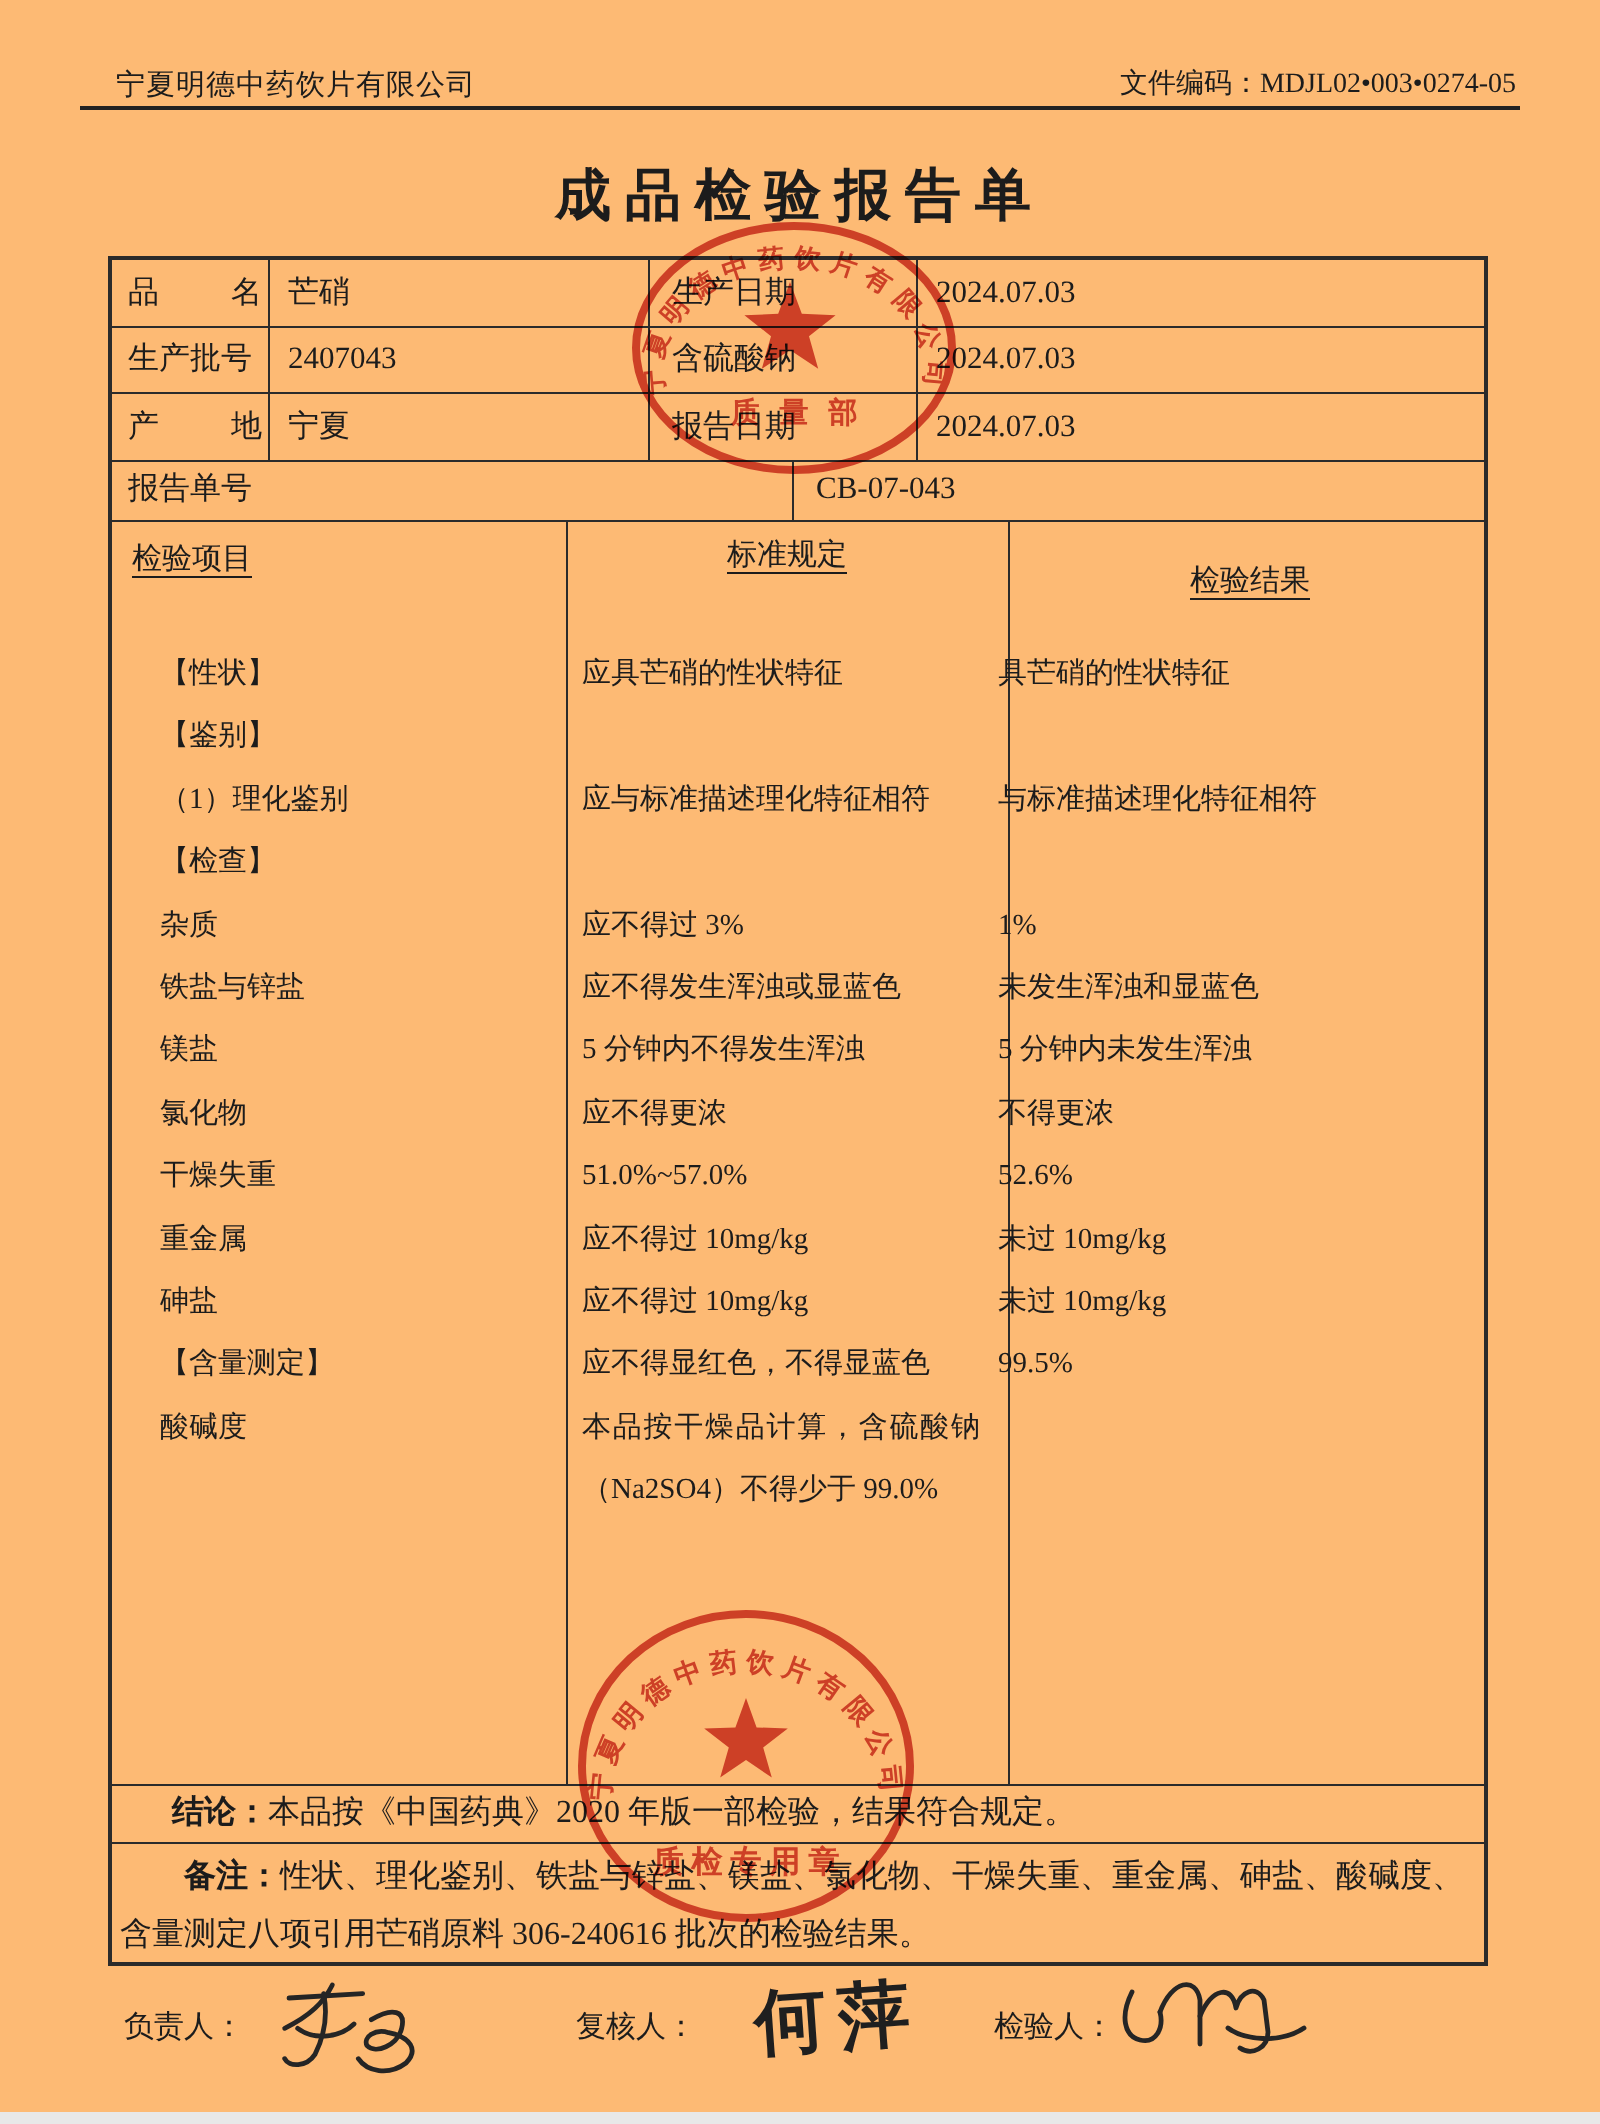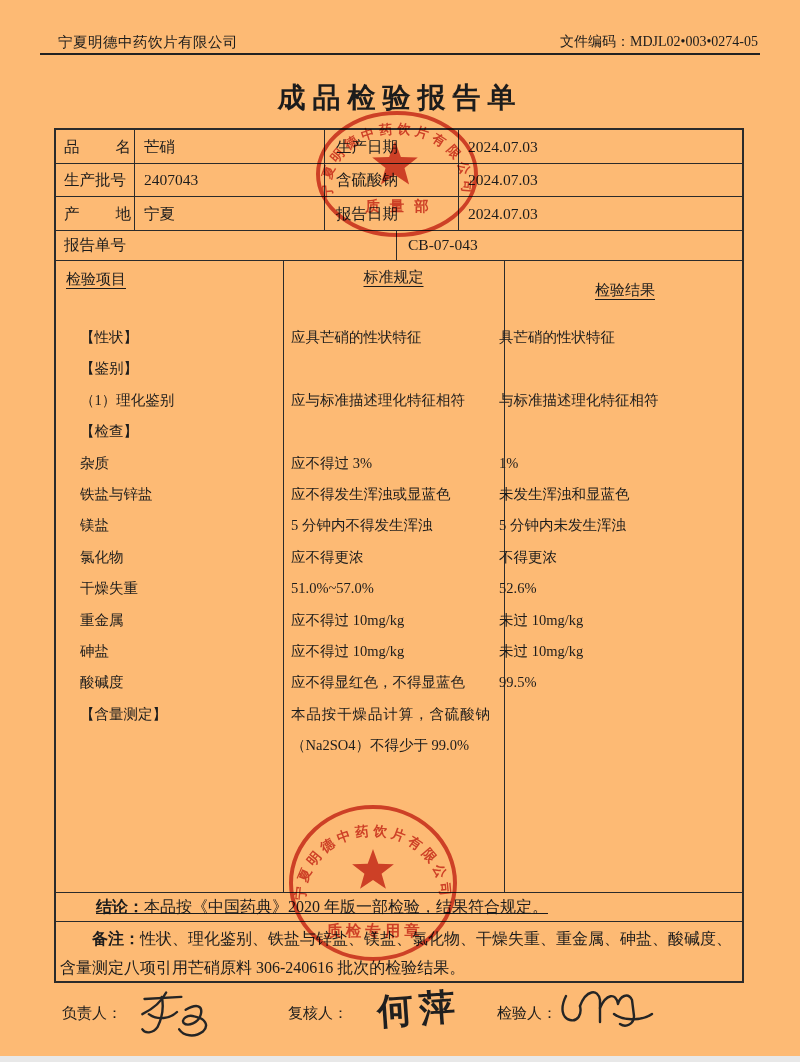--- a/index.html
+++ b/index.html
@@ -91,8 +91,8 @@
         <div class="trow">干燥失重</div>
         <div class="trow">重金属</div>
         <div class="trow">砷盐</div>
+        <div class="trow">【含量测定】</div>
         <div class="trow">酸碱度</div>
-        <div class="trow">【含量测定】</div>
         <div class="trow"></div>
       </div>
     <div class="mcol" style="left:227px;width:221px;padding-left:8px;">

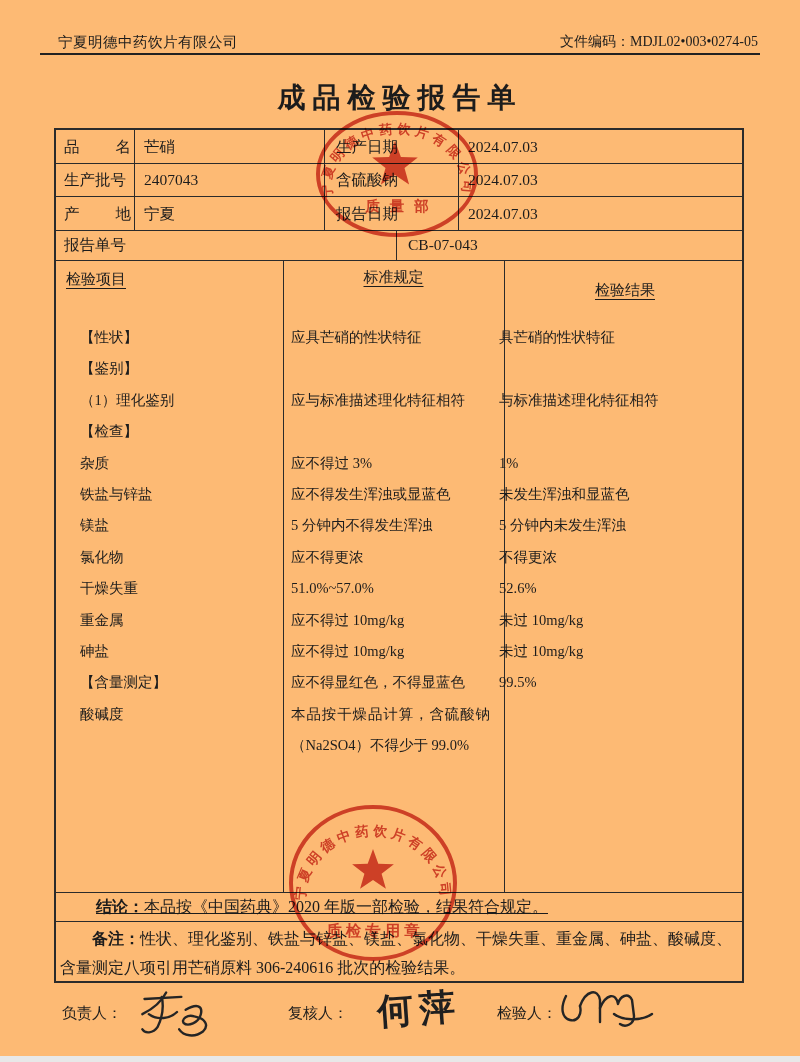--- a/index.html
+++ b/index.html
@@ -22,7 +22,7 @@
   .just{white-space:normal;width:199px;text-align:justify;text-align-last:justify;}
   .concl{position:absolute;left:0;top:762px;width:690px;height:29px;line-height:29px;font-size:16px;}
   .concl .lbl,.rem .lbl{font-weight:bold;}
-  .concl .body{padding-left:40px;text-decoration:underline;}
+  .concl .body{padding-left:30px;}
   .rem{position:absolute;left:4px;top:791px;width:680px;font-size:16px;line-height:29px;
        text-indent:32px;padding-top:3px;}
   

